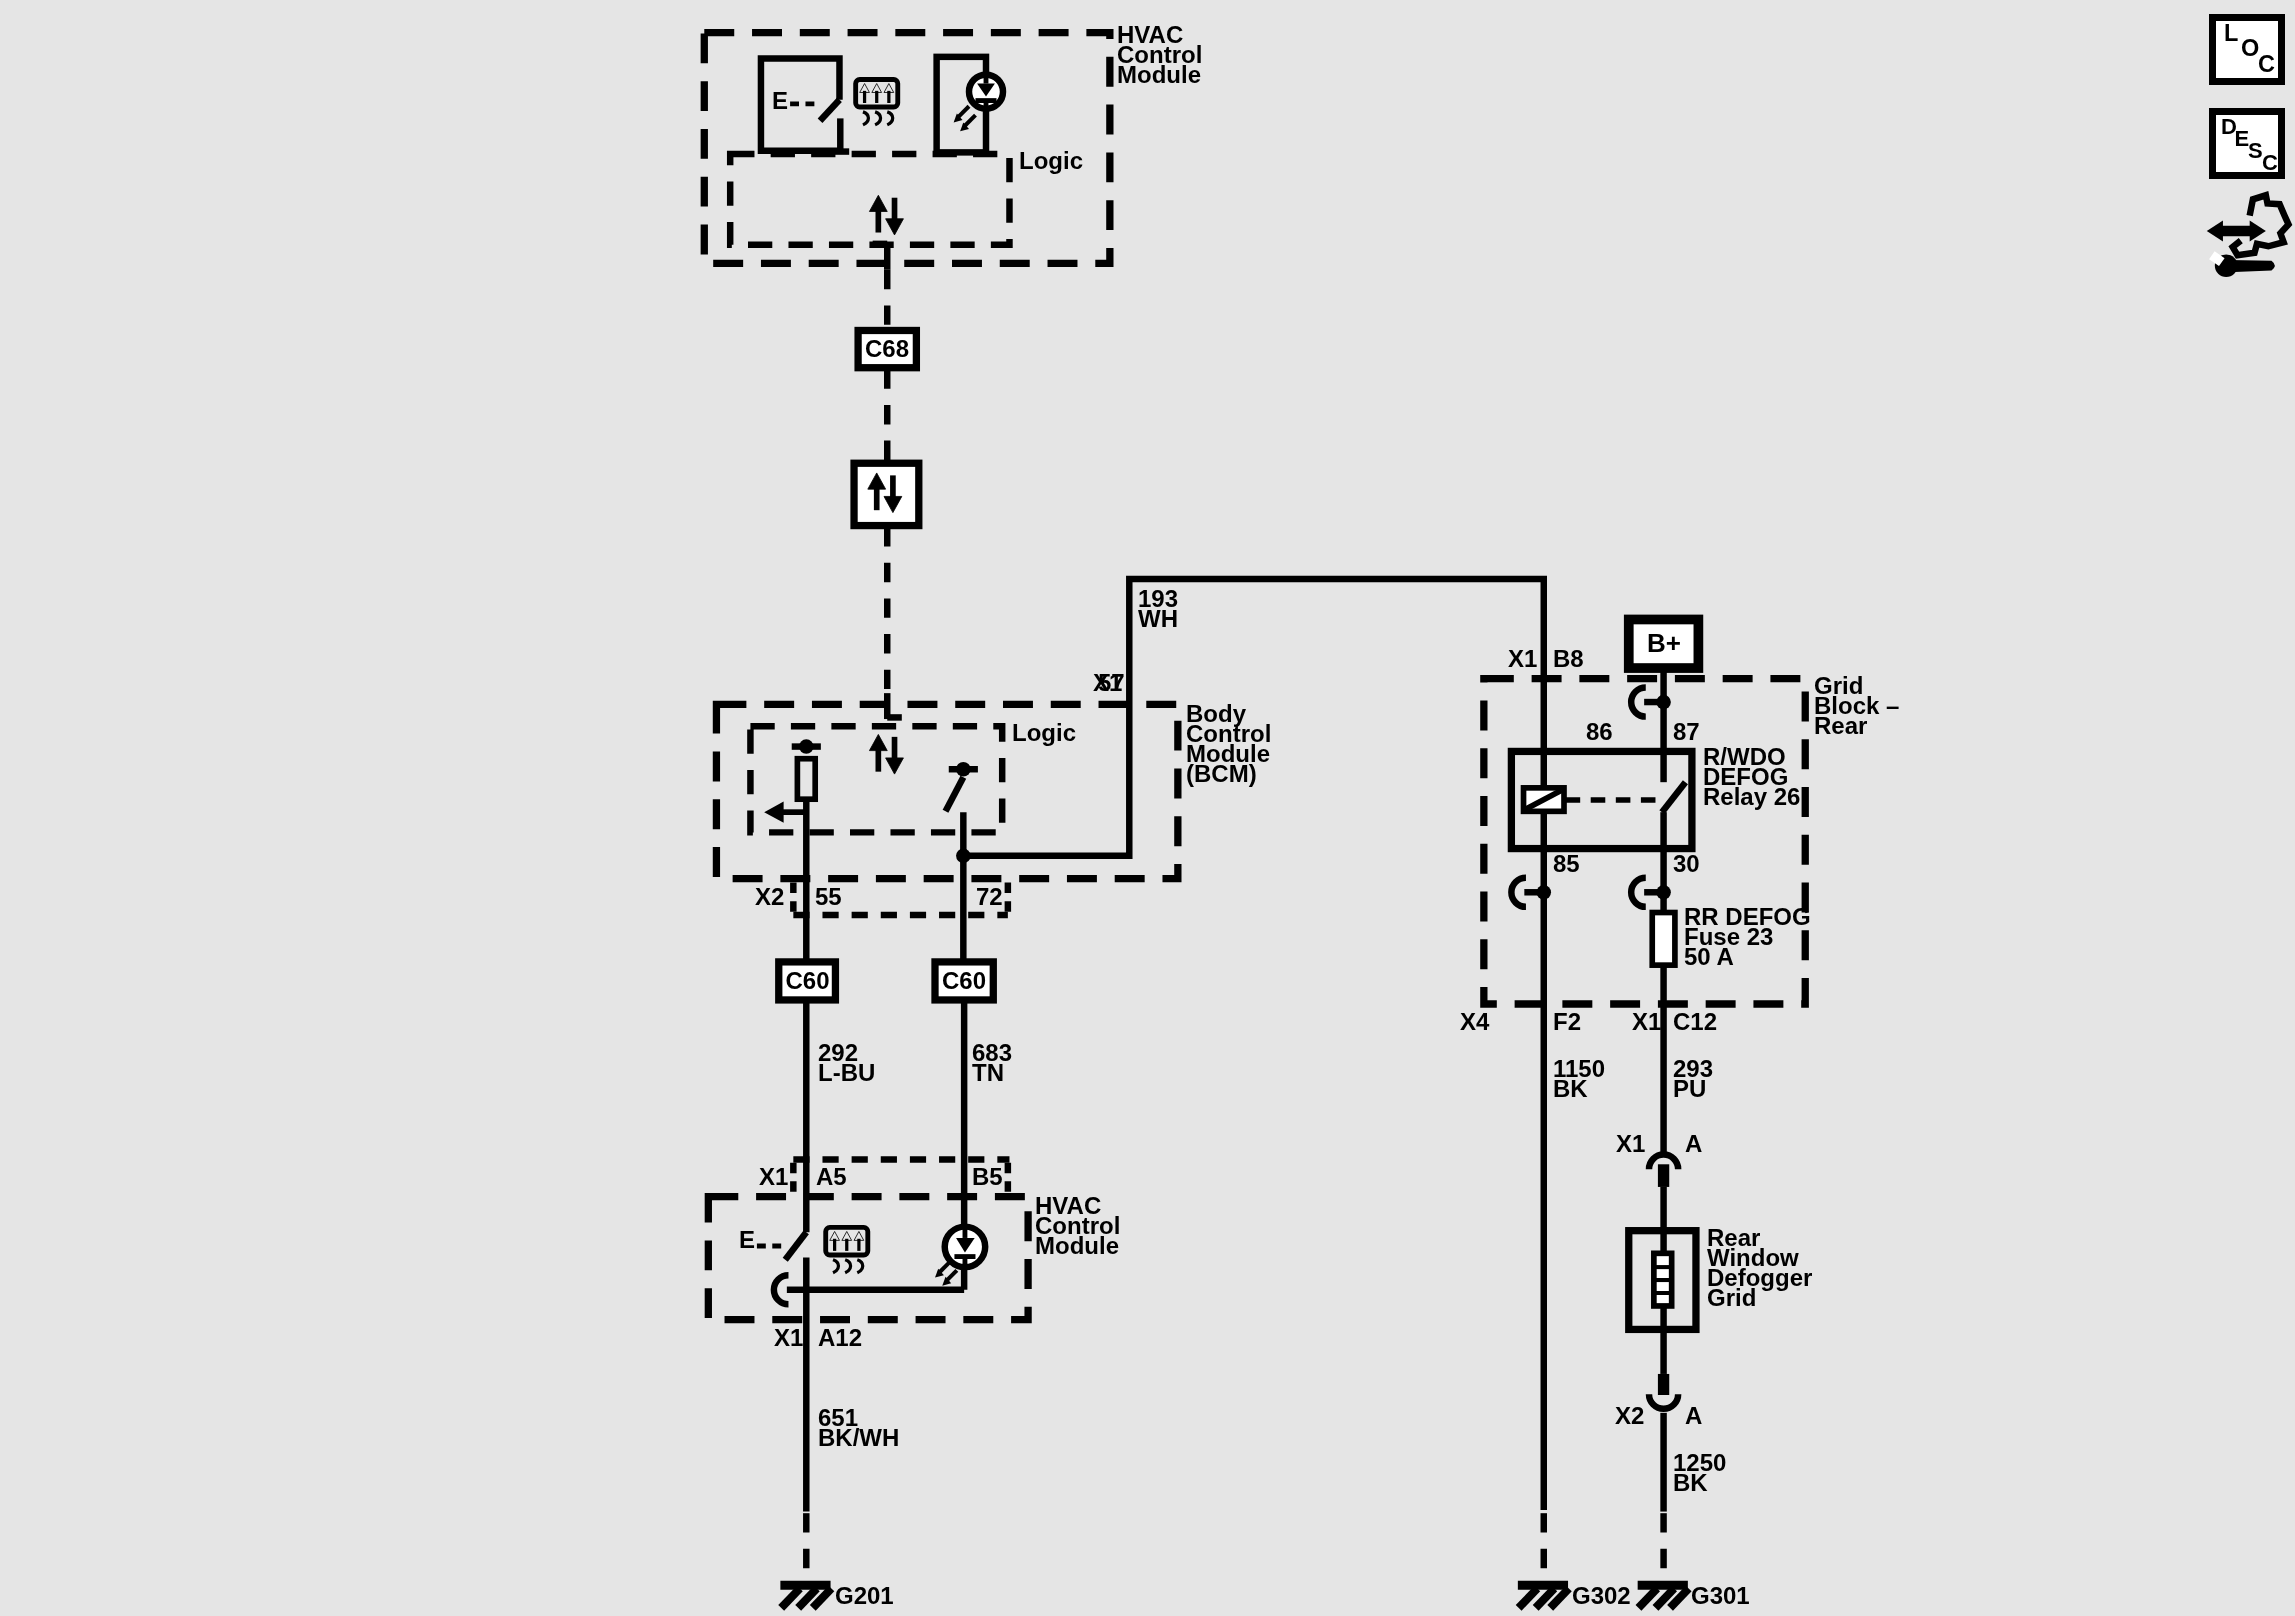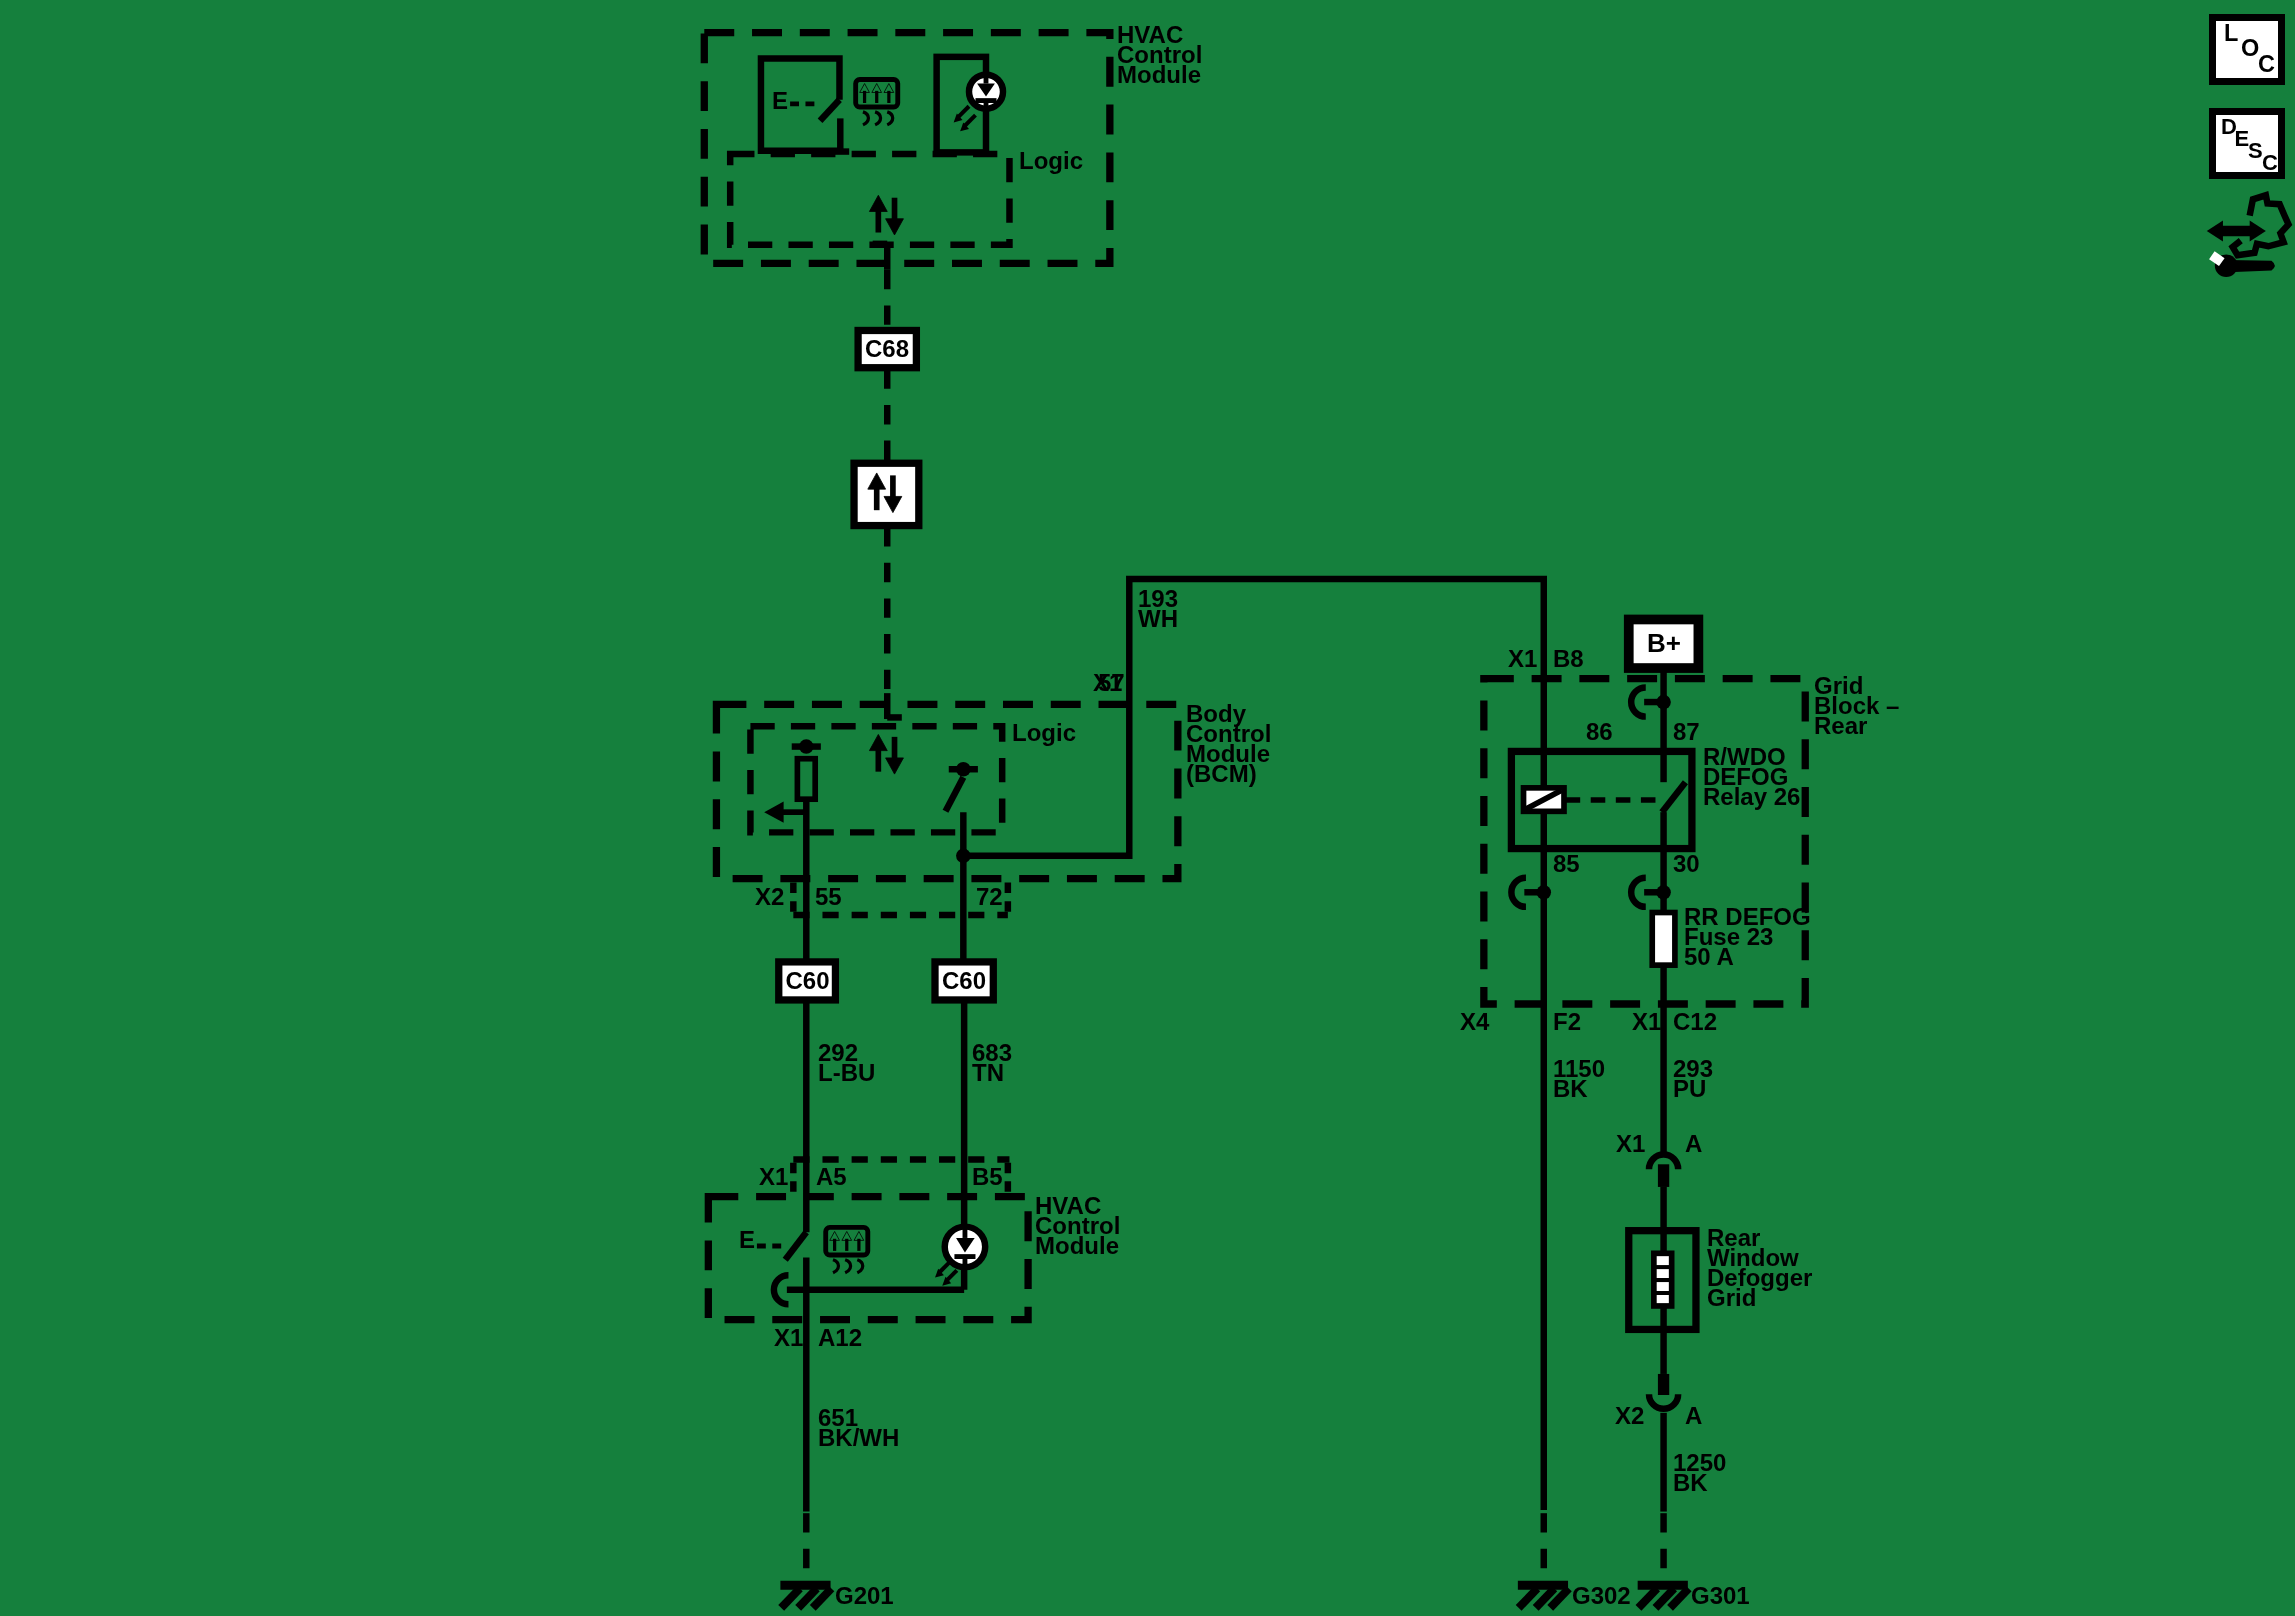--- a/index.html
+++ b/index.html
@@ -3,7 +3,7 @@
 <meta charset="utf-8">
 <style>
   html,body{margin:0;padding:0;background:#fff;}
-  #canvas{position:relative;width:2295px;height:1617px;background:#15803d;
+  #canvas{position:relative;width:2295px;height:1617px;background:#e5e5e5;
           font-family:"Liberation Sans",sans-serif;font-weight:700;color:#000;overflow:hidden;}
   #linework{position:absolute;left:0;top:0;}
   .lbl{position:absolute;font-size:24px;line-height:20px;white-space:nowrap;}

